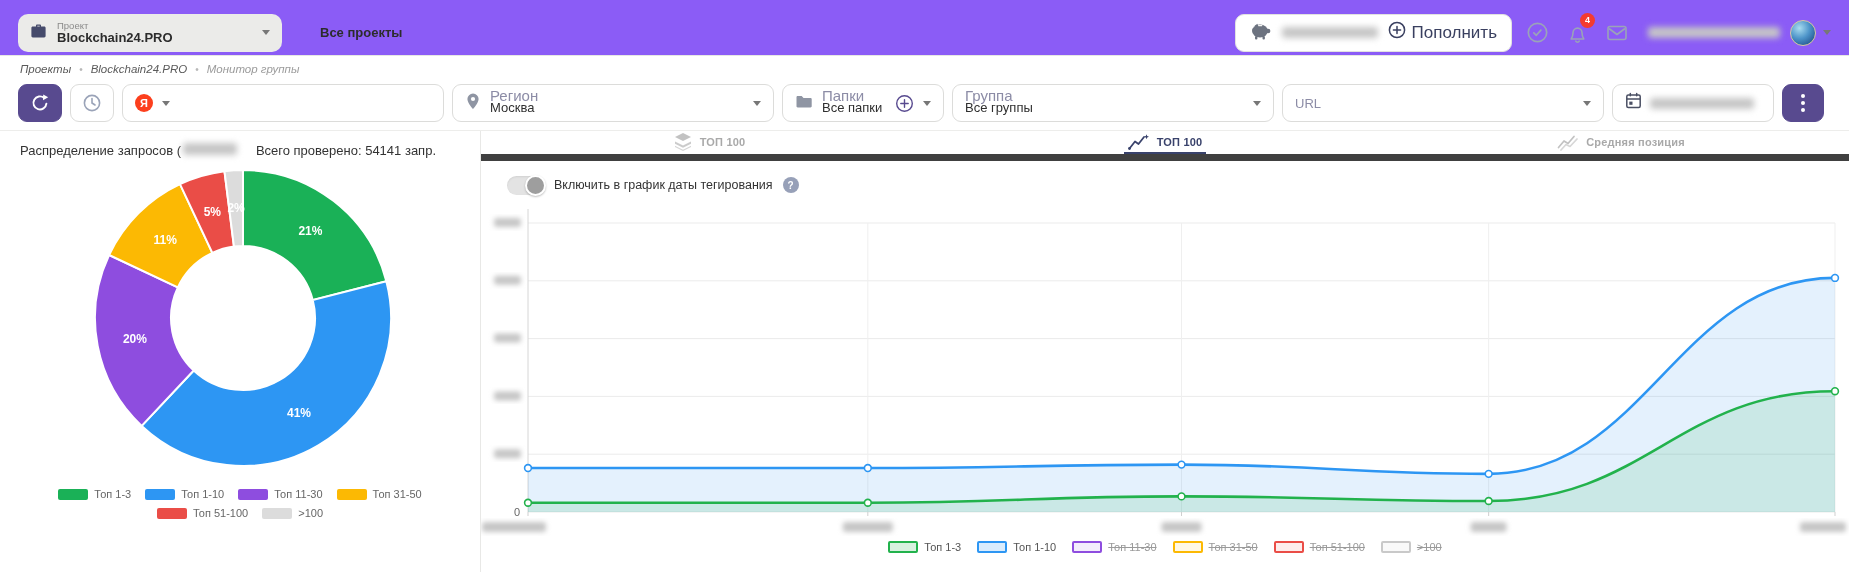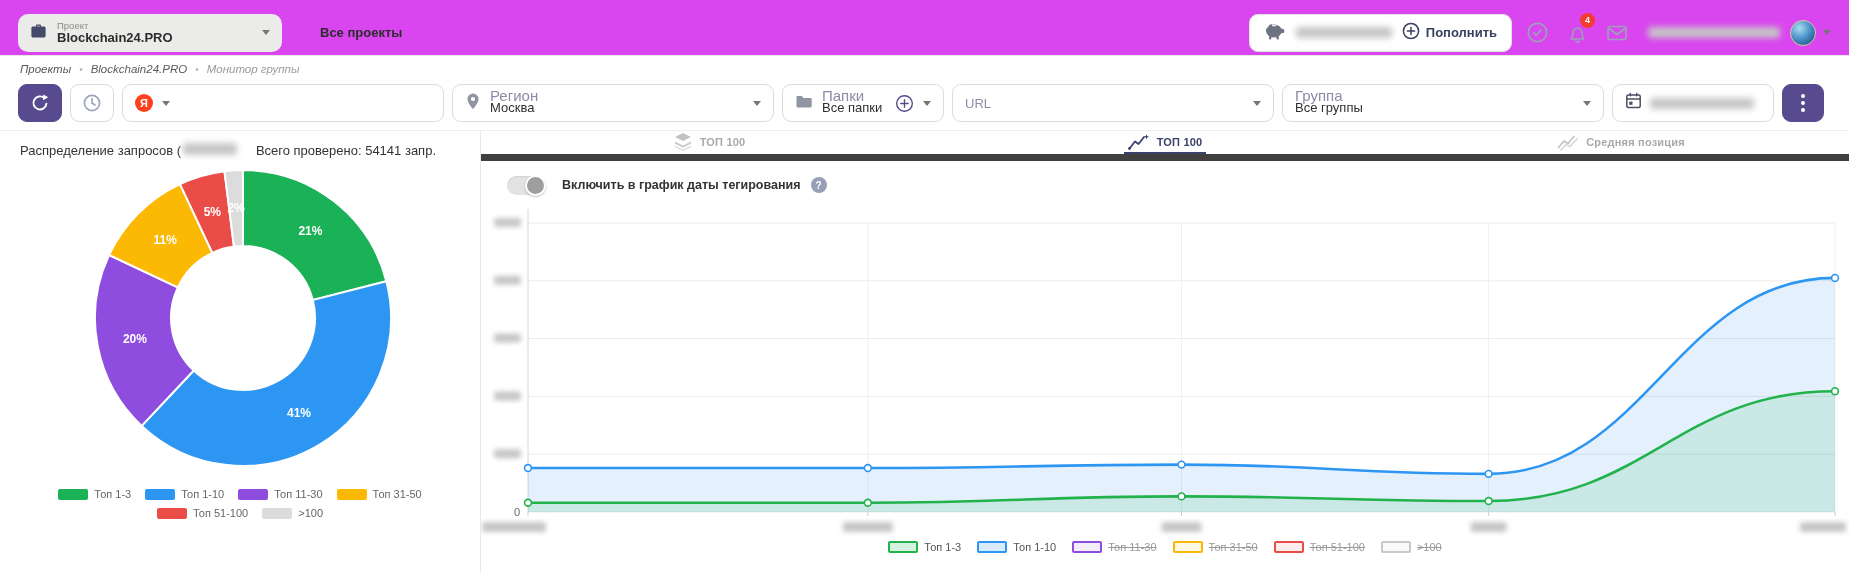--- a/index.html
+++ b/index.html
@@ -8,7 +8,7 @@
   .app { width:1849px; height:572px; background:#fff; position:relative; }
 
   
-  .topbar { height:56px; background:#d946ef; border-bottom:1px solid #e7e7e4; display:flex; align-items:center; padding:10px 18px 0 18px; }
+  .topbar { height:56px; background:#8b5cf6; border-bottom:1px solid #e7e7e4; display:flex; align-items:center; padding:10px 18px 0 18px; }
   .project-pill { display:flex; align-items:center; width:264px; height:38px; background:#ebebe9; border-radius:10px; padding:0 12px; cursor:pointer; }
   .project-pill .pp-text { margin-left:10px; flex:1; }
   .pp-label { font-size:9.5px; color:#8a8a8a; line-height:10px; }

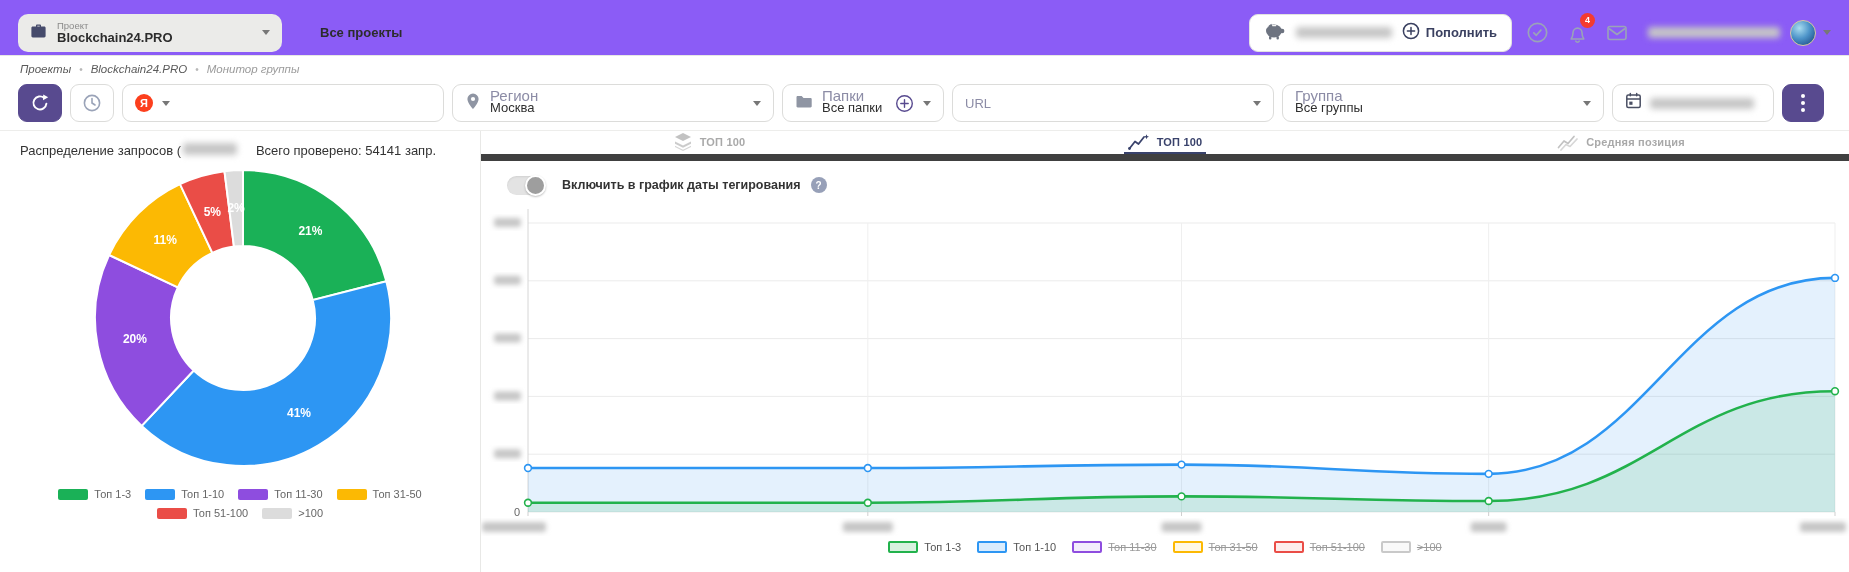--- a/index.html
+++ b/index.html
@@ -17,7 +17,7 @@
   .caret { width:0; height:0; border-left:4px solid transparent; border-right:4px solid transparent; border-top:5px solid #777; display:inline-block; }
   .topbar-right { margin-left:auto; display:flex; align-items:center; gap:10px; }
   .balance-box { display:flex; align-items:center; gap:10px; background:#fff; border:1px solid #e2e2e0; border-radius:9px; height:38px; padding:0 14px; }
-  .topup-btn { display:flex; align-items:center; gap:6px; background:none; border:none; cursor:pointer; font-family:inherit; font-size:13px; font-weight:bold; color:#3a4060; }
+  .topup-btn { display:flex; align-items:center; gap:6px; background:none; border:none; cursor:pointer; font-family:inherit; font-size:17px; font-weight:normal; color:#3a4060; }
   .icon-btn { background:none; border:none; cursor:pointer; position:relative; padding:4px; display:flex; align-items:center; }
   .badge { position:absolute; top:-5px; right:-3px; min-width:15px; height:15px; background:#f43b2f; color:#fff; font-size:9px; font-weight:bold; border-radius:8px; display:flex; align-items:center; justify-content:center; padding:0 3px; }
   .avatar { width:26px; height:26px; border-radius:50%; background:radial-gradient(circle at 35% 30%, #a9ddf0, #4d94c9 45%, #275d95 80%); border:1px solid #d8c9a0; cursor:pointer; }

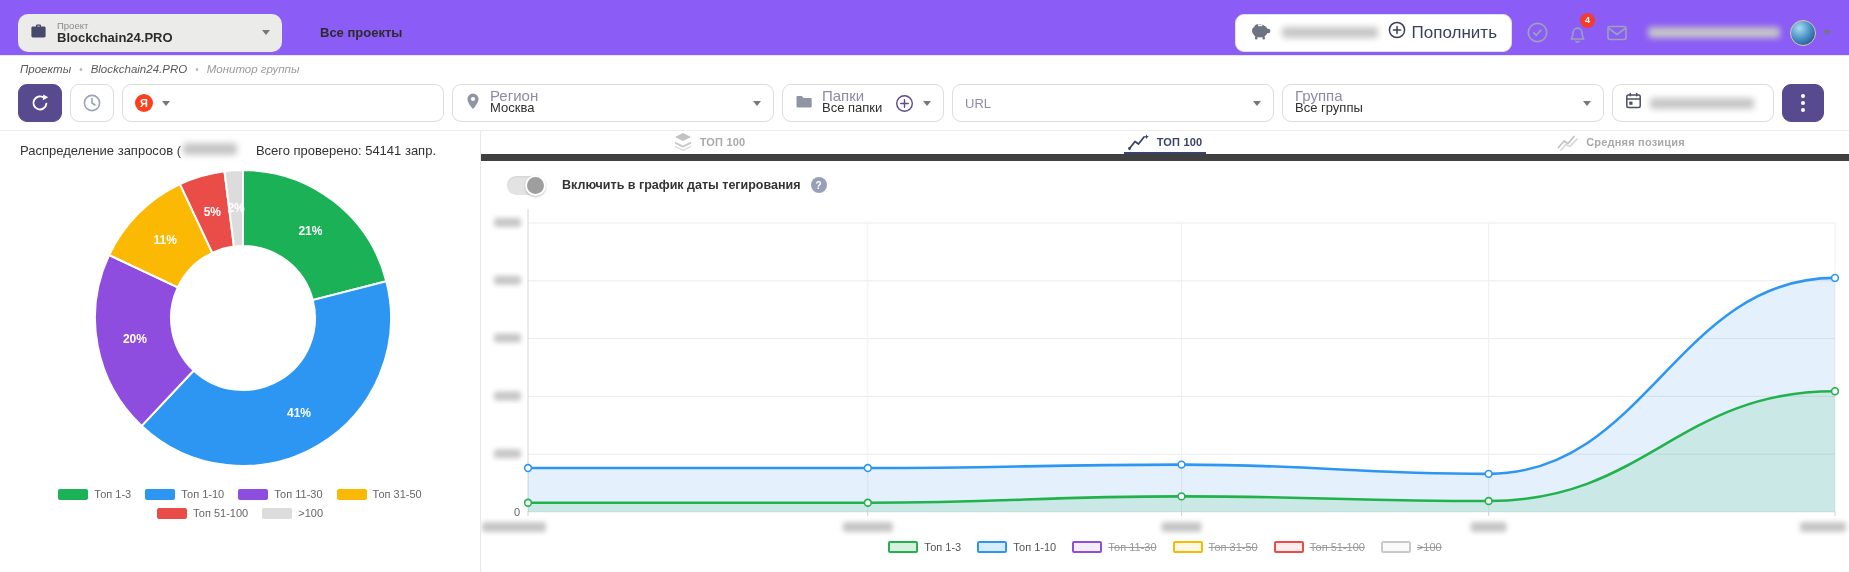--- a/index.html
+++ b/index.html
@@ -211,15 +211,15 @@
     </div>
 
     <div class="tb-select w320">
-      <span class="sel-text"><span class="sel-value" style="color:#8c8ca6;">URL</span></span>
-      <span class="caret"></span>
-    </div>
-
-    <div class="tb-select w320">
       <span class="sel-text">
         <div class="sel-label">Группа</div>
         <div class="sel-value">Все группы</div>
       </span>
+      <span class="caret"></span>
+    </div>
+
+    <div class="tb-select w320">
+      <span class="sel-text"><span class="sel-value" style="color:#8c8ca6;">URL</span></span>
       <span class="caret"></span>
     </div>
 

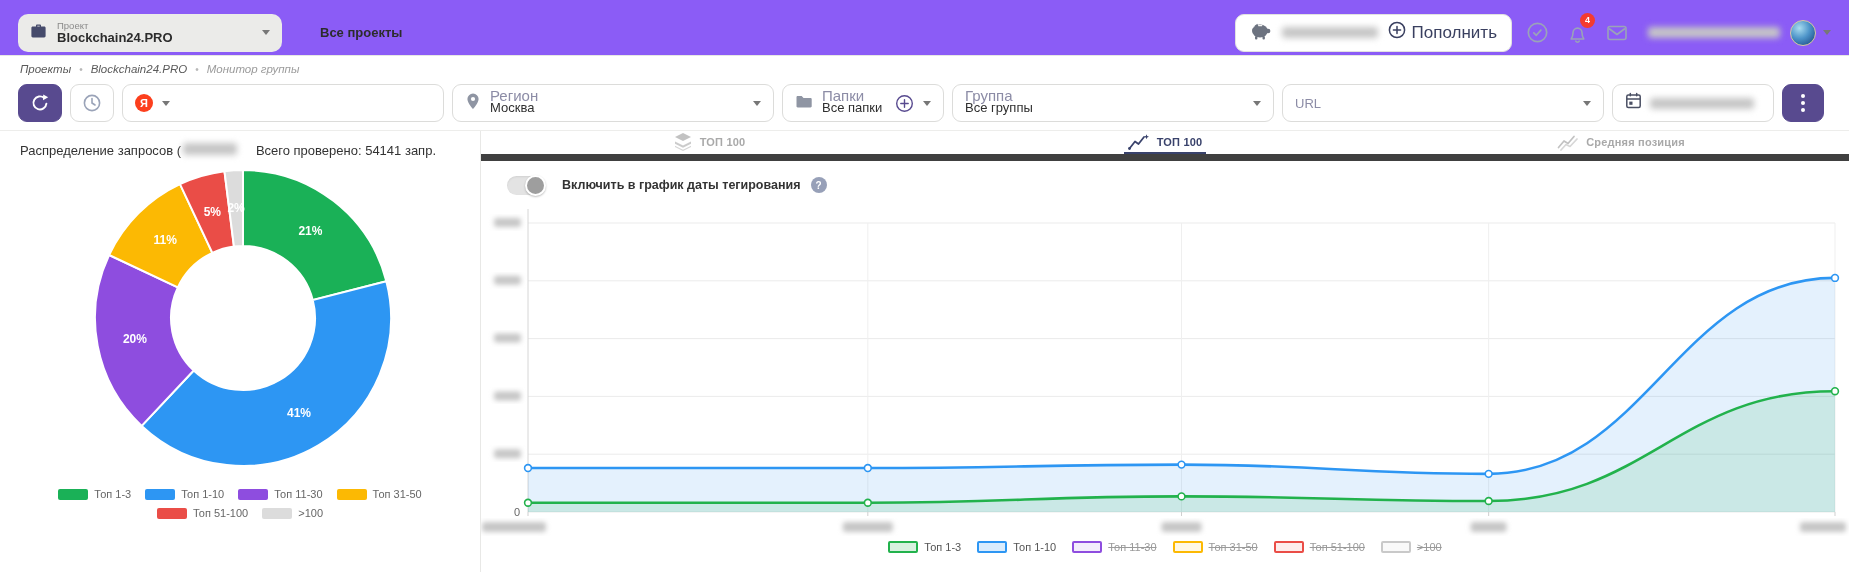--- a/index.html
+++ b/index.html
@@ -66,7 +66,7 @@
   .toggle-row { display:flex; align-items:center; gap:10px; margin:12px 0 0 26px; height:24px; }
   .toggle { width:37px; height:19px; background:#e3e3e3; border-radius:10px; position:relative; cursor:pointer; box-shadow:inset 0 1px 2px rgba(0,0,0,.08); }
   .toggle .knob { position:absolute; top:-1px; left:18px; width:21px; height:21px; border-radius:50%; background:#9e9e9e; border:2px solid #fff; box-shadow:0 1px 2px rgba(0,0,0,.25); }
-  .toggle-label { font-size:12.5px; color:#333; font-weight:bold;margin-left:8px; }
+  .toggle-label { font-size:12.5px; color:#333; font-weight:normal; }
   .help-icon { width:16px; height:16px; border-radius:50%; background:#97a0b8; color:#fff; font-size:10px; font-weight:bold; display:flex; align-items:center; justify-content:center; cursor:pointer; }
 
   .chart-svg { display:block; width:1368px; height:338px; margin-top:6px; }

